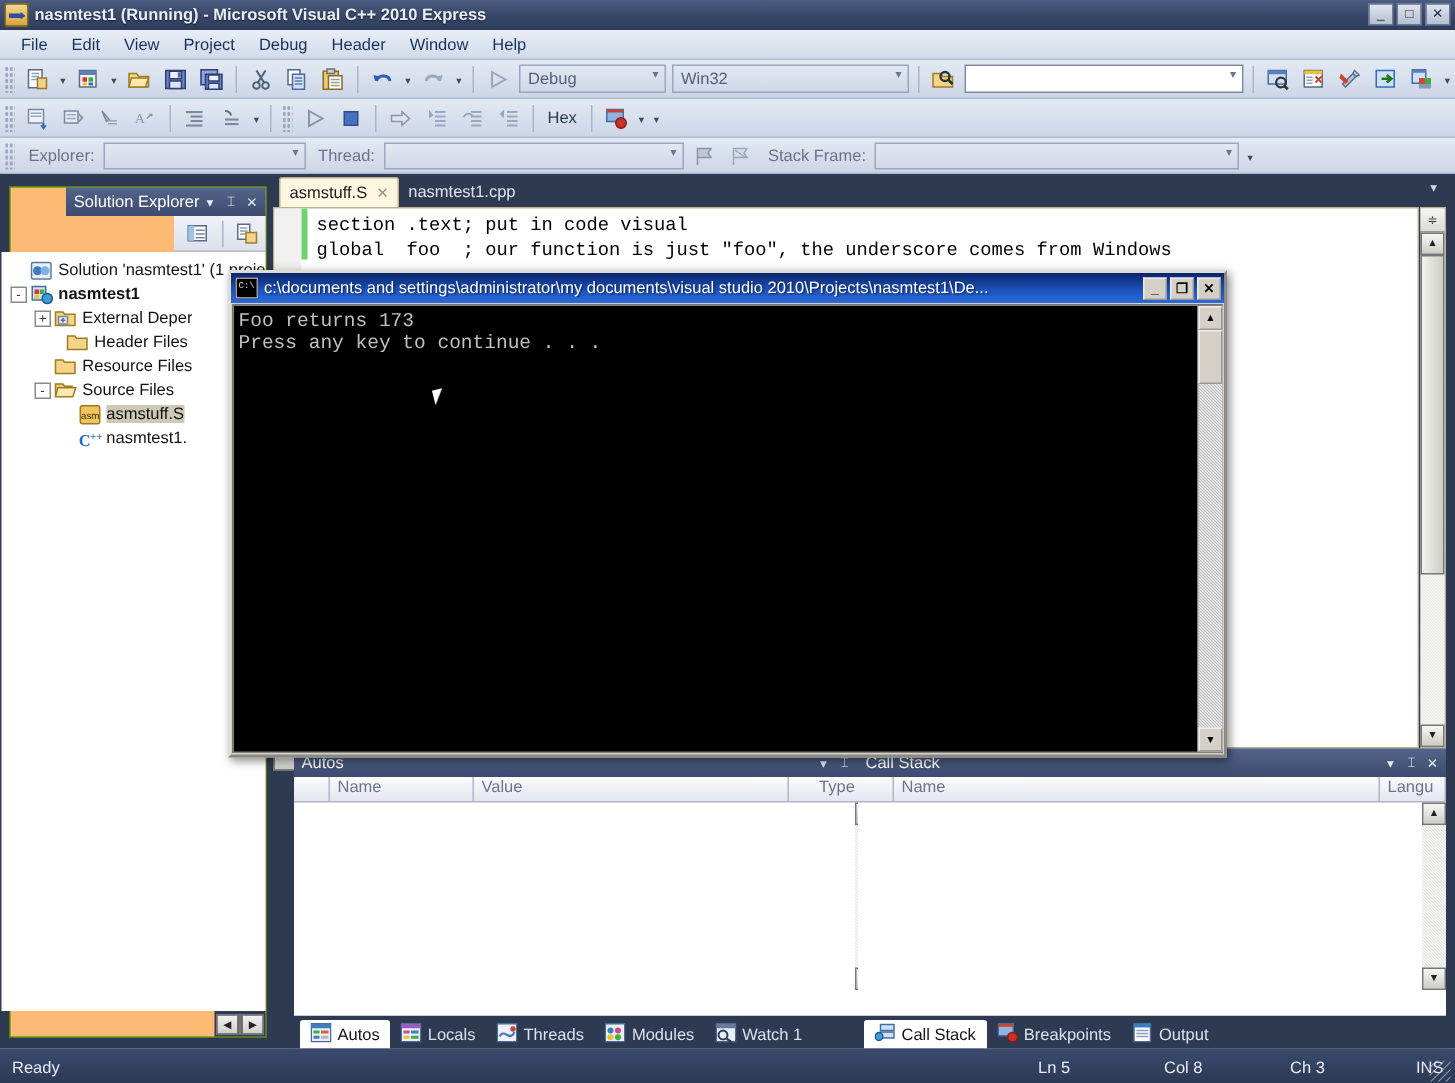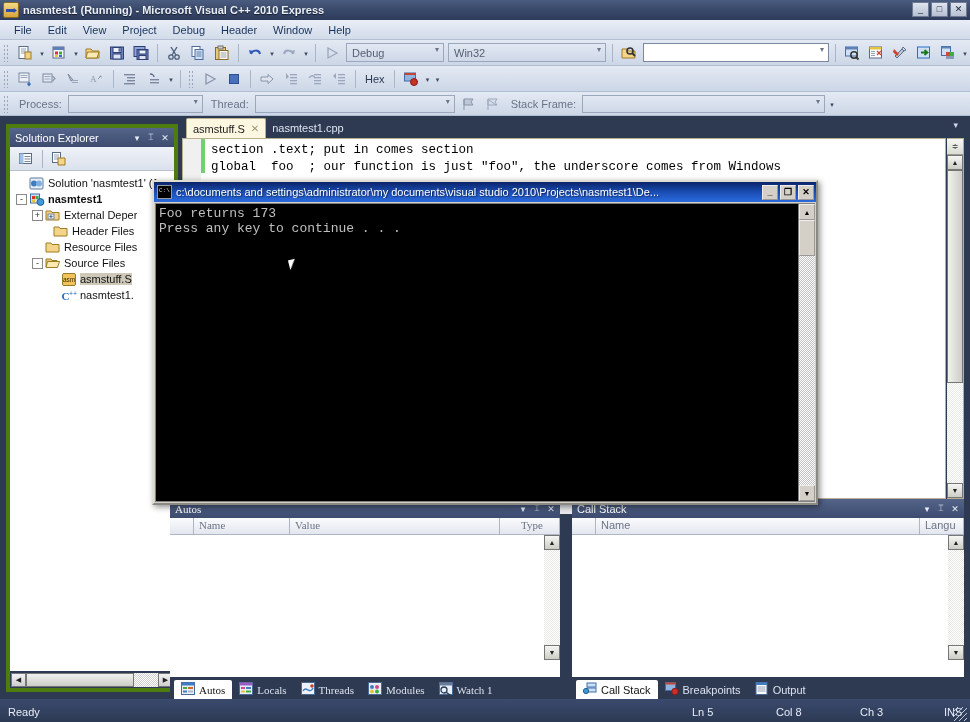--- a/index.html
+++ b/index.html
@@ -681,7 +681,7 @@
 
   <div class="toolbar tb3">
     <div class="grip"></div>
-    <span class="lbl-dim">Process:</span>
+    <span class="lbl-dim">Explorer:</span>
     <div class="combo flat" style="width:135px;height:18px;"></div>
     <span class="lbl-dim">Thread:</span>
     <div class="combo flat" style="width:200px;height:18px;"></div>

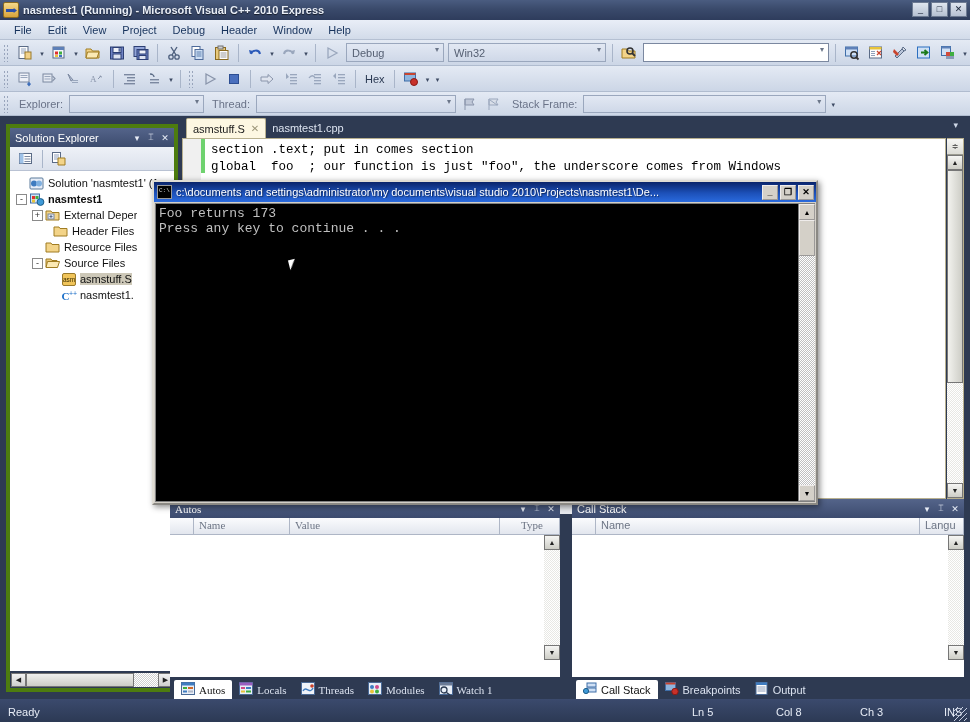--- a/index.html
+++ b/index.html
@@ -123,8 +123,8 @@
   
   .solexp {
     position: absolute; left: 6px; top: 8px; width: 172px; height: 568px;
-    background: #eab308; border: 4px solid #4d7c0f;
-    display: flex; flex-direction: column;
+    background: #fdba74; border: 1px solid #4d7c0f;
+    display: flex; flex-direction: column; align-items: flex-end;
   }
   .pane-head {
     height: 19px; background: linear-gradient(to bottom,#54648a,#3c4b6e);

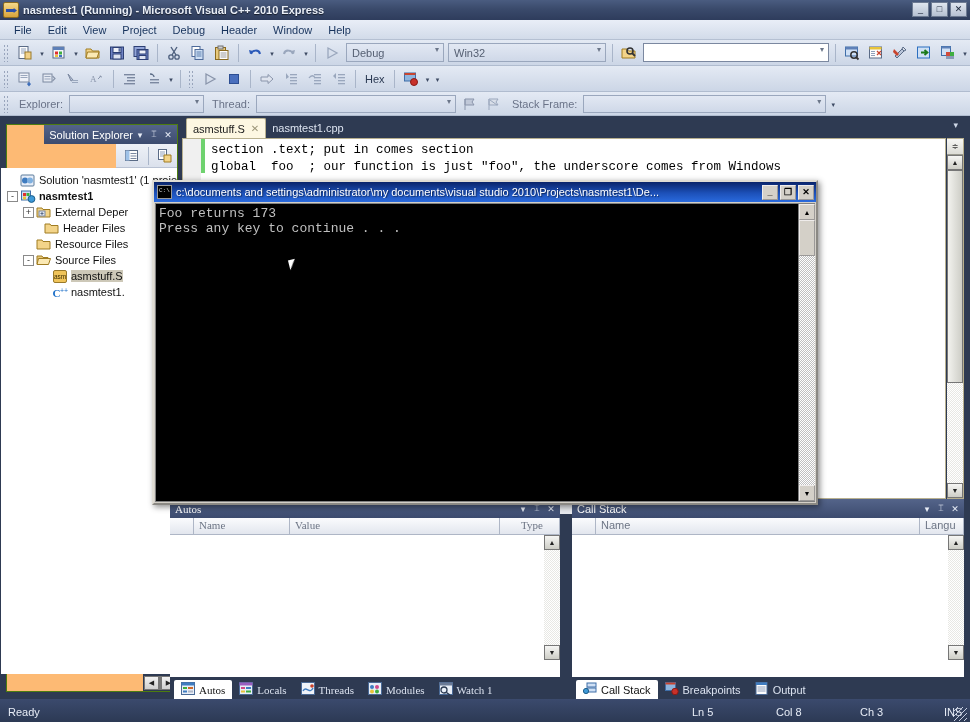--- a/index.html
+++ b/index.html
@@ -852,7 +852,7 @@
         <div class="changebar">
           <div class="green"></div>
         </div>
-        <div class="code"><span>section .text; put in comes section</span>
+        <div class="code"><span>section .text; put in code visual</span>
 <span>global  foo  ; our function is just "foo", the underscore comes from Windows</span></div>
       </div>
 

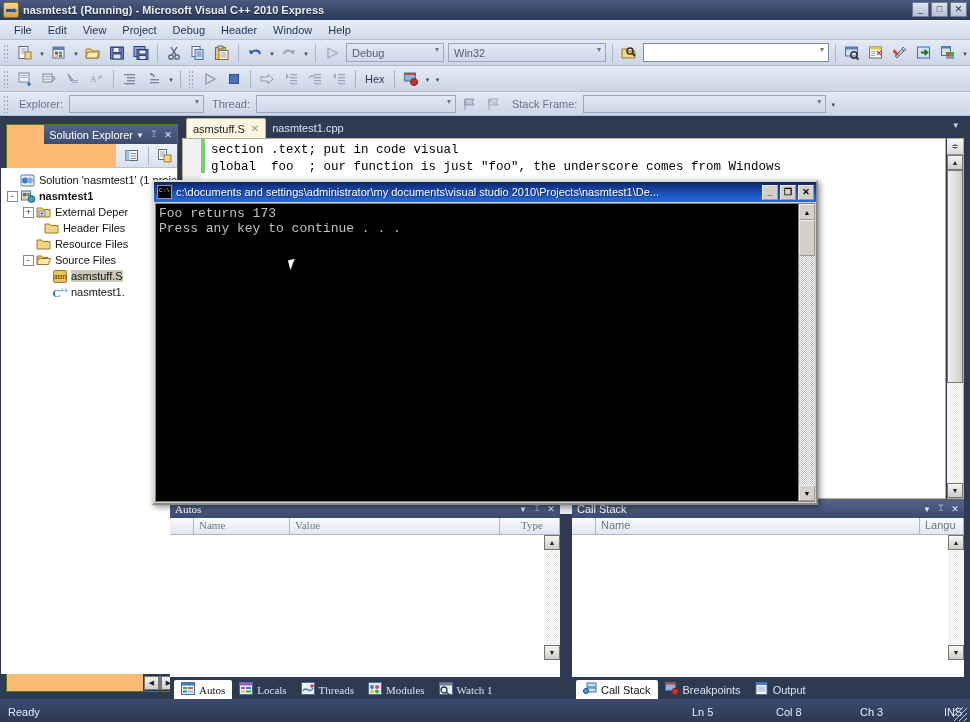--- a/index.html
+++ b/index.html
@@ -262,7 +262,7 @@
     background: #f3f4f7;
     display: flex; flex-direction: column;
   }
-  .pane-autos { left: 170px; width: 390px; font-family: Liberation Serif, serif; }
+  .pane-autos { left: 196px; width: 390px; }
   .pane-callstack { left: 572px; width: 392px; justify-content: flex-end; }
   .grid-head {
     height: 17px; background: linear-gradient(to bottom,#f6f7fa,#dfe3ec);

